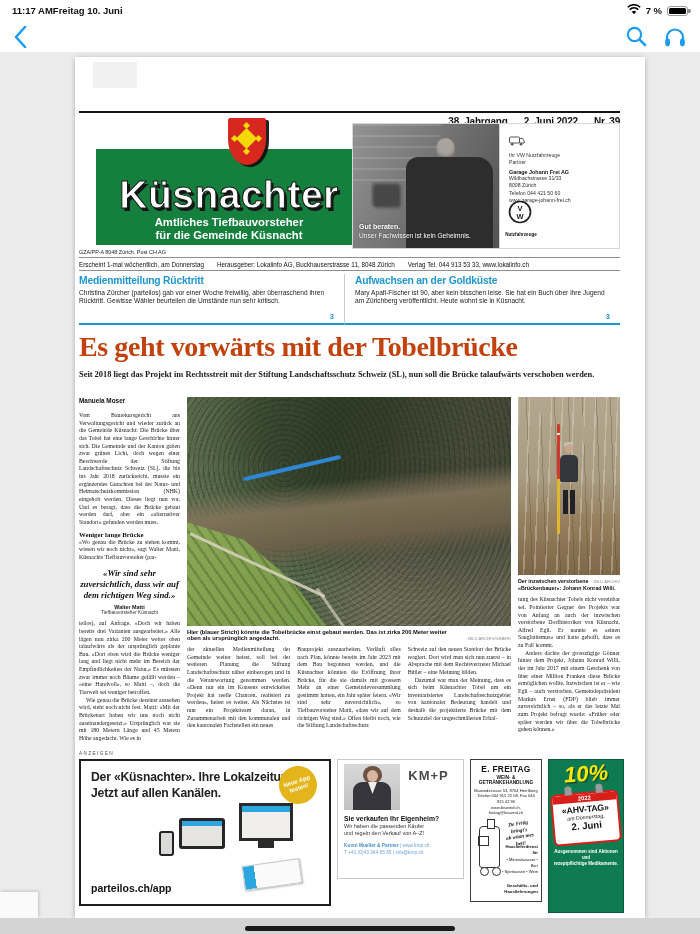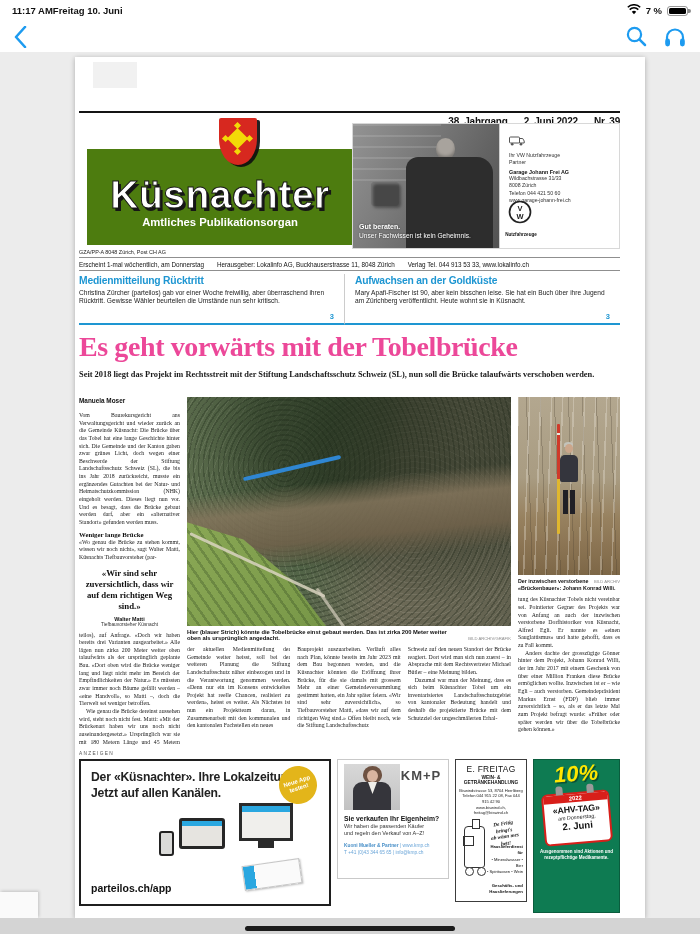--- a/index.html
+++ b/index.html
@@ -31,7 +31,7 @@
 .address-box{position:absolute;top:5px;left:18px;width:44px;height:26px;background:#f1f1f1;}
 .issue-row{position:absolute;top:40px;right:25px;display:flex;gap:16px;font-weight:700;font-size:10px;letter-spacing:-.2px;margin-top:19px;}
 .issue-rule{position:absolute;top:54px;left:4px;right:25px;border-top:2px solid #141414;}
-.blue-box{position:absolute;left:12px;top:92px;width:266px;height:96px;background:#4d7c0f;}
+.blue-box{position:absolute;left:21px;top:92px;width:266px;height:96px;background:#15803d;}
 .crest{position:absolute;left:132px;top:-31px;width:38px;height:47px;}
 .crest-shield{position:absolute;inset:0;background:#d7281f;border-radius:2px 2px 19px 19px/2px 2px 26px 26px;box-shadow:3px 2px 0 rgba(15,15,15,.92);}
 .crest-diamond{position:absolute;left:11px;top:13px;width:15px;height:15px;background:#f3d907;transform:rotate(45deg);}

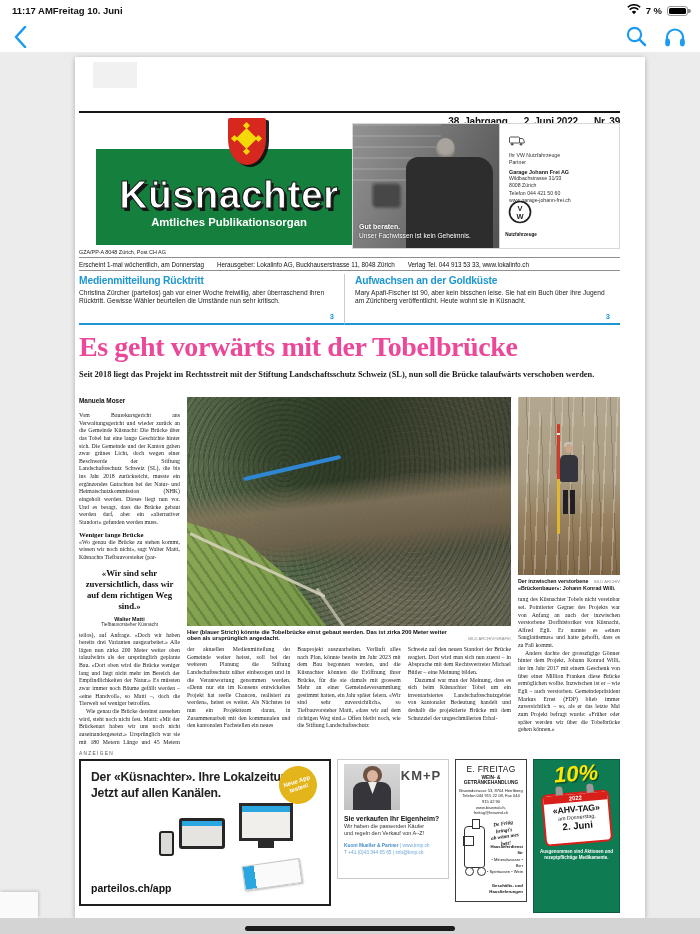--- a/index.html
+++ b/index.html
@@ -239,7 +239,7 @@
         </div>
         <div class="kus-title">Küsnachter</div>
         <div class="kus-sub">
-          <div>Amtliches Publikationsorgan</div>
+          <div>Amtliches Tiefbauvorsteher</div>
         </div>
       </div>
       <div class="gza">GZA/PP-A   8048 Zürich, Post CH AG</div>

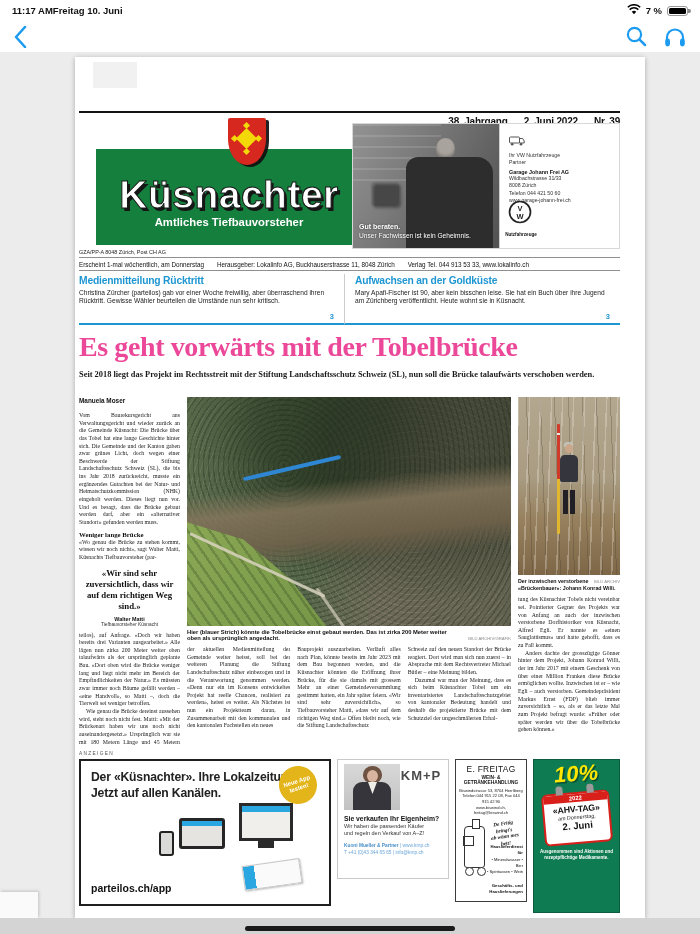--- a/index.html
+++ b/index.html
@@ -240,6 +240,7 @@
         <div class="kus-title">Küsnachter</div>
         <div class="kus-sub">
           <div>Amtliches Tiefbauvorsteher</div>
+          <div>für die Gemeinde Küsnacht</div>
         </div>
       </div>
       <div class="gza">GZA/PP-A   8048 Zürich, Post CH AG</div>

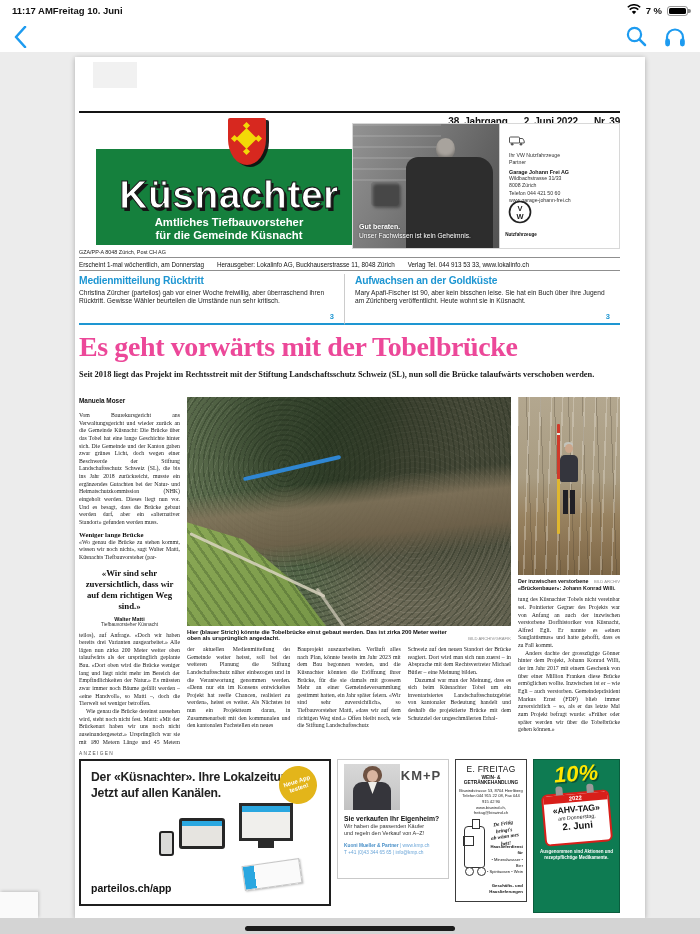--- a/index.html
+++ b/index.html
@@ -70,7 +70,7 @@
 .t-page{position:absolute;right:10px;bottom:2px;color:#1e96d2;font-weight:700;font-size:7.5px;}
 
 
-.headline{position:absolute;top:274px;left:4px;right:25px;font-family:"Liberation Serif",serif;font-weight:700;font-size:28px;letter-spacing:-.4px;color:#ec4899;white-space:nowrap;}
+.headline{position:absolute;top:274px;left:4px;right:25px;font-family:"Liberation Serif",serif;font-weight:700;font-size:28px;letter-spacing:-.4px;color:#c2410c;white-space:nowrap;}
 .lead{position:absolute;top:312px;left:4px;right:25px;font-family:"Liberation Serif",serif;font-weight:700;font-size:8.4px;line-height:1.32;color:#1a1a1a;}
 .lead div{white-space:nowrap;overflow:hidden;}
 

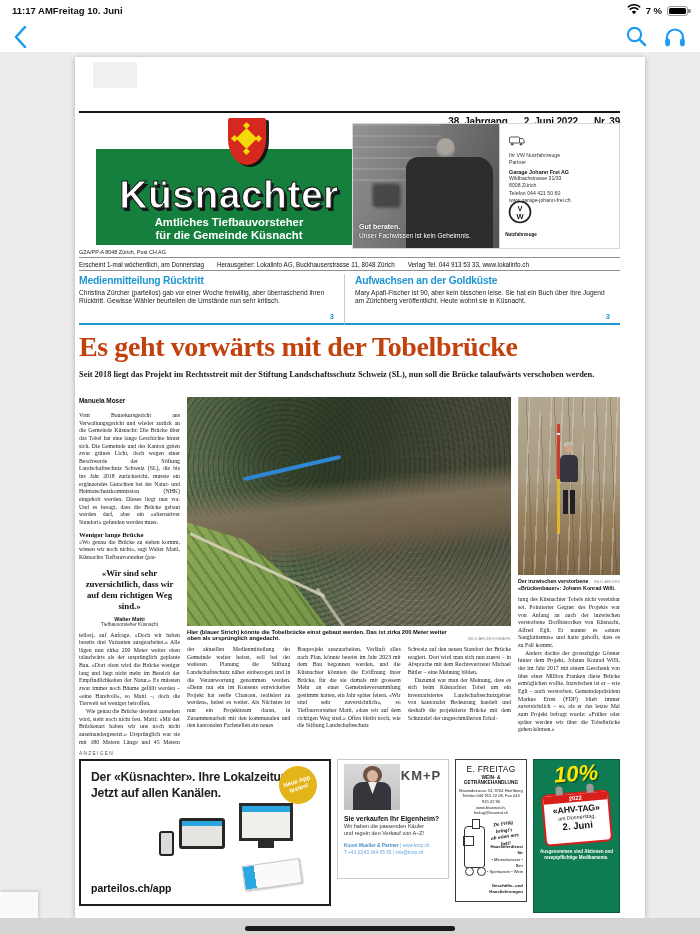--- a/index.html
+++ b/index.html
@@ -81,7 +81,7 @@
 .apara{font-size:5.8px;line-height:1.32;text-align:justify;color:#191919;}
 .indent{text-indent:7px;}
 .subhead{font-weight:700;font-size:6.8px;margin:4px 0 1px;}
-.pullquote{font-weight:700;font-size:8.8px;line-height:1.28;text-align:center;margin:6px 1px 3px;color:#101010;}
+.pullquote{font-style:italic;font-weight:700;font-size:8.8px;line-height:1.28;text-align:center;margin:6px 1px 3px;color:#101010;}
 .q-name{font-family:"Liberation Sans",sans-serif;text-align:center;font-weight:700;font-size:5.4px;}
 .q-role{font-family:"Liberation Sans",sans-serif;text-align:center;font-size:4.8px;color:#333;margin-bottom:5px;}
 .mid{width:324px;flex:none;display:flex;flex-direction:column;}

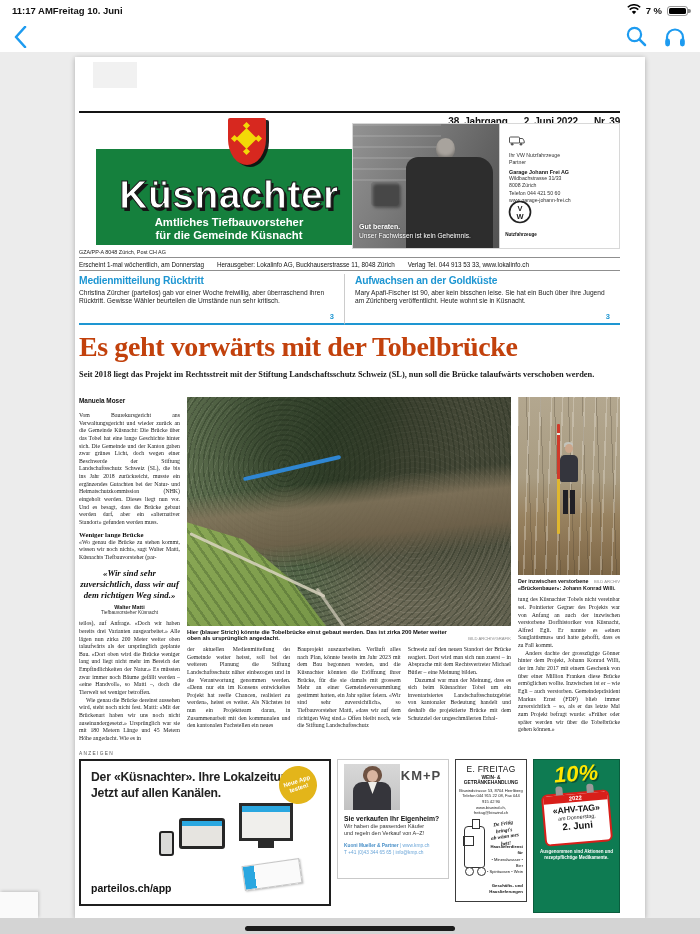--- a/index.html
+++ b/index.html
@@ -128,7 +128,7 @@
 .dev-tablet{left:30px;top:15px;width:46px;height:31px;border:3px solid #262626;border-radius:3px;background:linear-gradient(180deg,#2aa7e0 0 5px,#e6e4e0 5px);}
 .dev-phone{left:10px;top:28px;width:15px;height:25px;border:2.5px solid #222;border-radius:3px;background:#dadad8;}
 .dev-paper{right:0;bottom:0;width:58px;height:25px;background:linear-gradient(90deg,#2aa7e0 0 11px,#fafafa 11px);border:1px solid #c6c6c6;transform:rotate(-8deg);box-shadow:1px 1px 2px rgba(0,0,0,.25);}
-.ad-kmp{width:112px;height:120px;border:1px solid #c9c9c9;background:#fff;padding:4px 6px;flex:none;display:flex;flex-direction:column;}
+.ad-kmp{width:127px;height:120px;border:1px solid #c9c9c9;background:#fff;padding:4px 6px;flex:none;display:flex;flex-direction:column;}
 .kmp-top{display:flex;height:46px;}
 .kmp-photo{width:56px;height:46px;position:relative;background:linear-gradient(180deg,#d8d8d8,#c2c2c2);overflow:hidden;flex:none;}
 .k-hair{position:absolute;top:2px;left:19px;width:19px;height:17px;border-radius:50% 50% 42% 42%;background:#6e5242;}

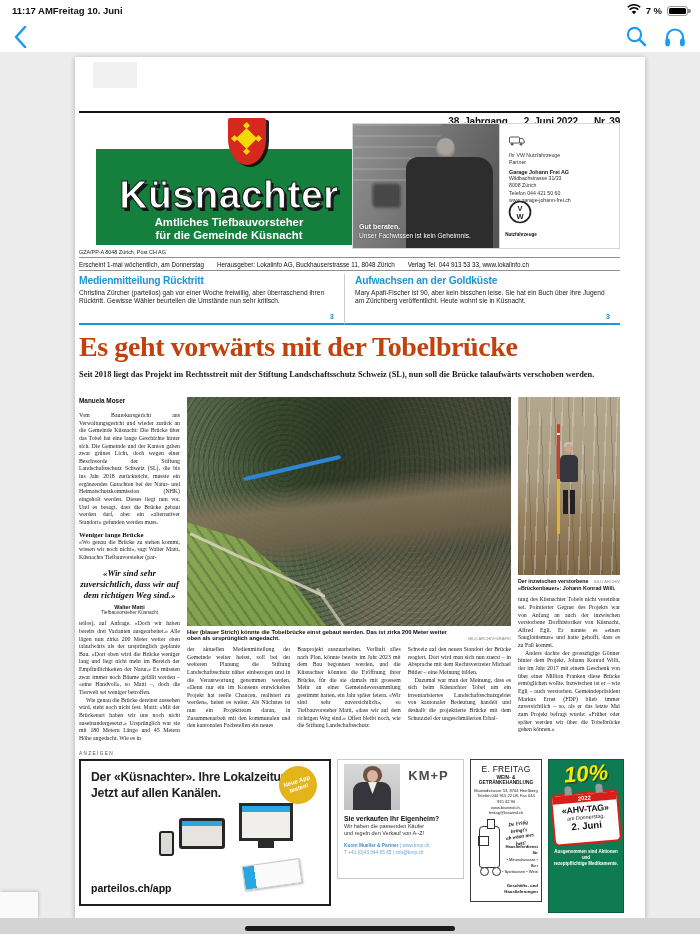--- a/index.html
+++ b/index.html
@@ -141,7 +141,7 @@
 .kmp-contact{margin-top:5px;font-size:4.8px;color:#6aa5d8;line-height:1.4;}
 .kmp-contact b{color:#4a90c8;}
 .ad-freitag{width:72px;height:143px;border:1px solid #3c3c3c;background:#fff;padding:4px 3px;flex:none;text-align:center;position:relative;}
-.ef-name{font-weight:400;font-size:8.4px;letter-spacing:.3px;color:#111;}
+.ef-name{font-weight:700;font-size:8.4px;letter-spacing:.3px;color:#111;}
 .ef-sub{font-weight:700;font-size:4.8px;margin-top:1px;color:#111;}
 .ef-addr{font-size:4.1px;color:#222;line-height:1.4;margin-top:2.5px;}
 .ef-art{position:relative;height:62px;margin-top:4px;text-align:left;}

